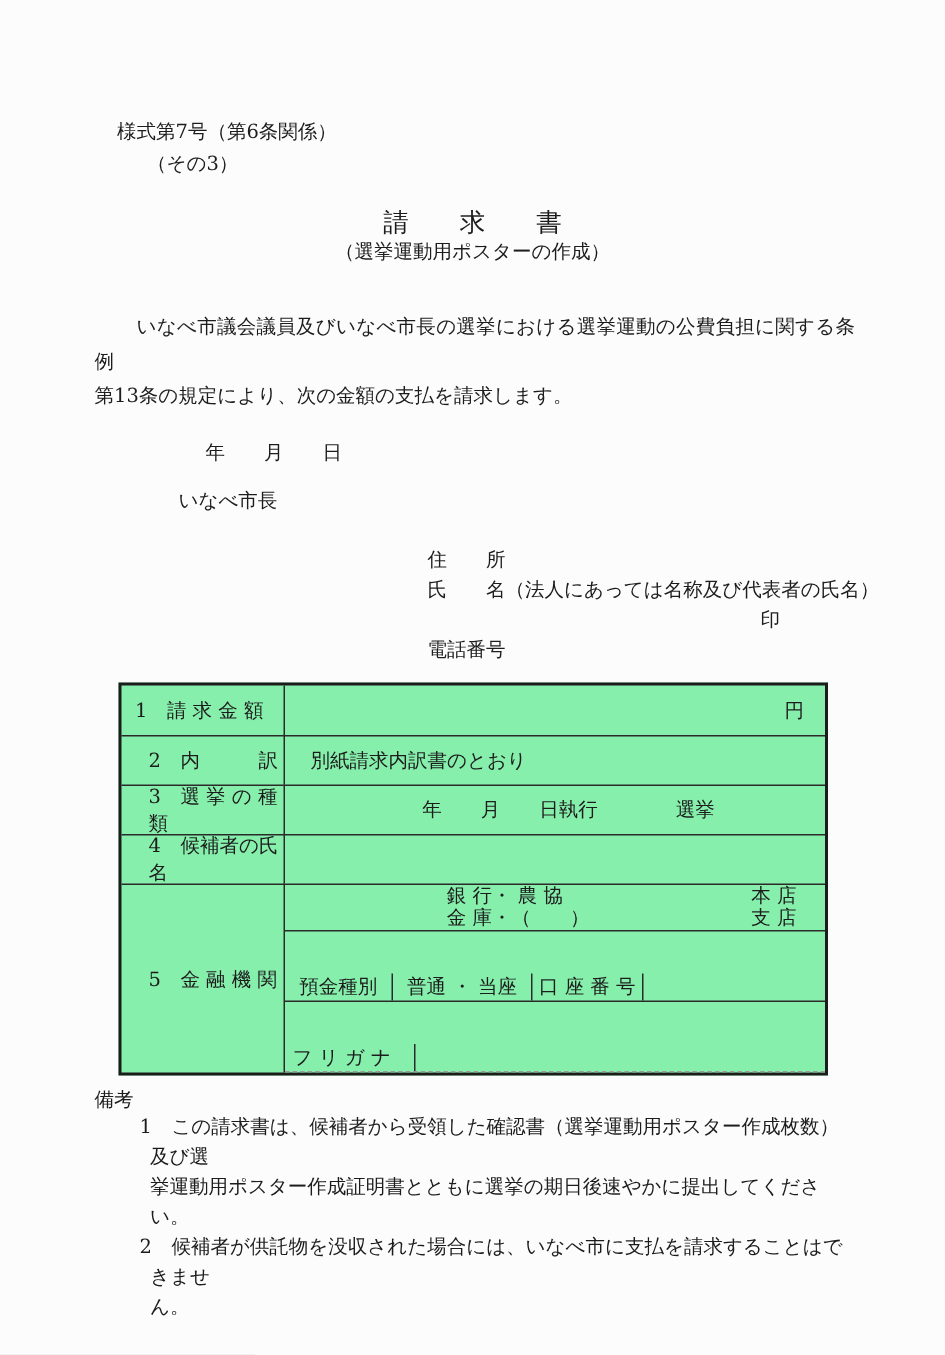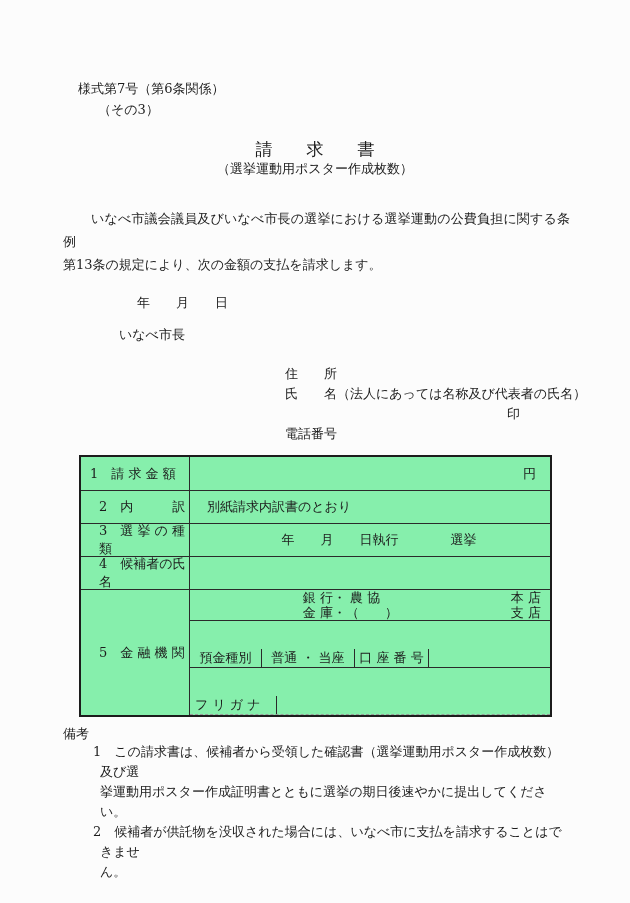--- a/index.html
+++ b/index.html
@@ -81,7 +81,7 @@
   <div class="form-variant">（その3）</div>
 
   <div class="doc-title">請　　求　　書</div>
-  <div class="doc-subtitle">（選挙運動用ポスター作成枚数）</div>
+  <div class="doc-subtitle">（選挙運動用ポスターの作成）</div>
 
   <div class="paragraph">いなべ市議会議員及びいなべ市長の選挙における選挙運動の公費負担に関する条例
 第13条の規定により、次の金額の支払を請求します。</div>

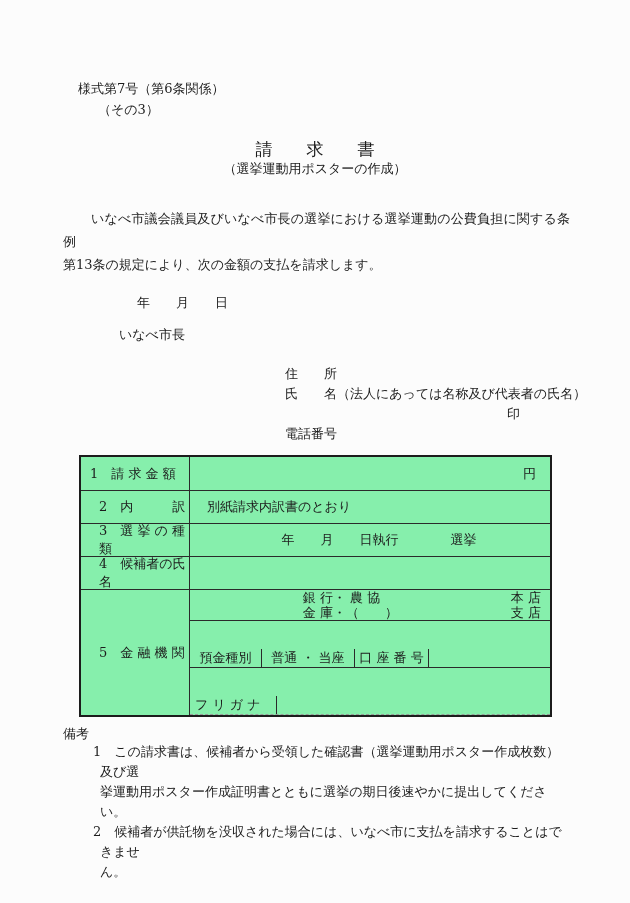--- a/index.html
+++ b/index.html
@@ -54,7 +54,7 @@
   .bank-row { height: 40px; display: flex; align-items: center; border-bottom: 1px solid #2a2a2a; line-height: 15px; }
   .bank-center { flex: 1; text-align: center; }
   .bank-center-inner { display: inline-block; text-align: left; }
-  .bank-branch { padding-right: 9px; line-height: 15px; }
+  .bank-branch { padding-right: 19px; line-height: 15px; }
 
   .deposit-row { height: 31px; display: flex; border-bottom: 1px solid #2a2a2a; }
   .dep-cell { display: flex; align-items: center; justify-content: center; }

